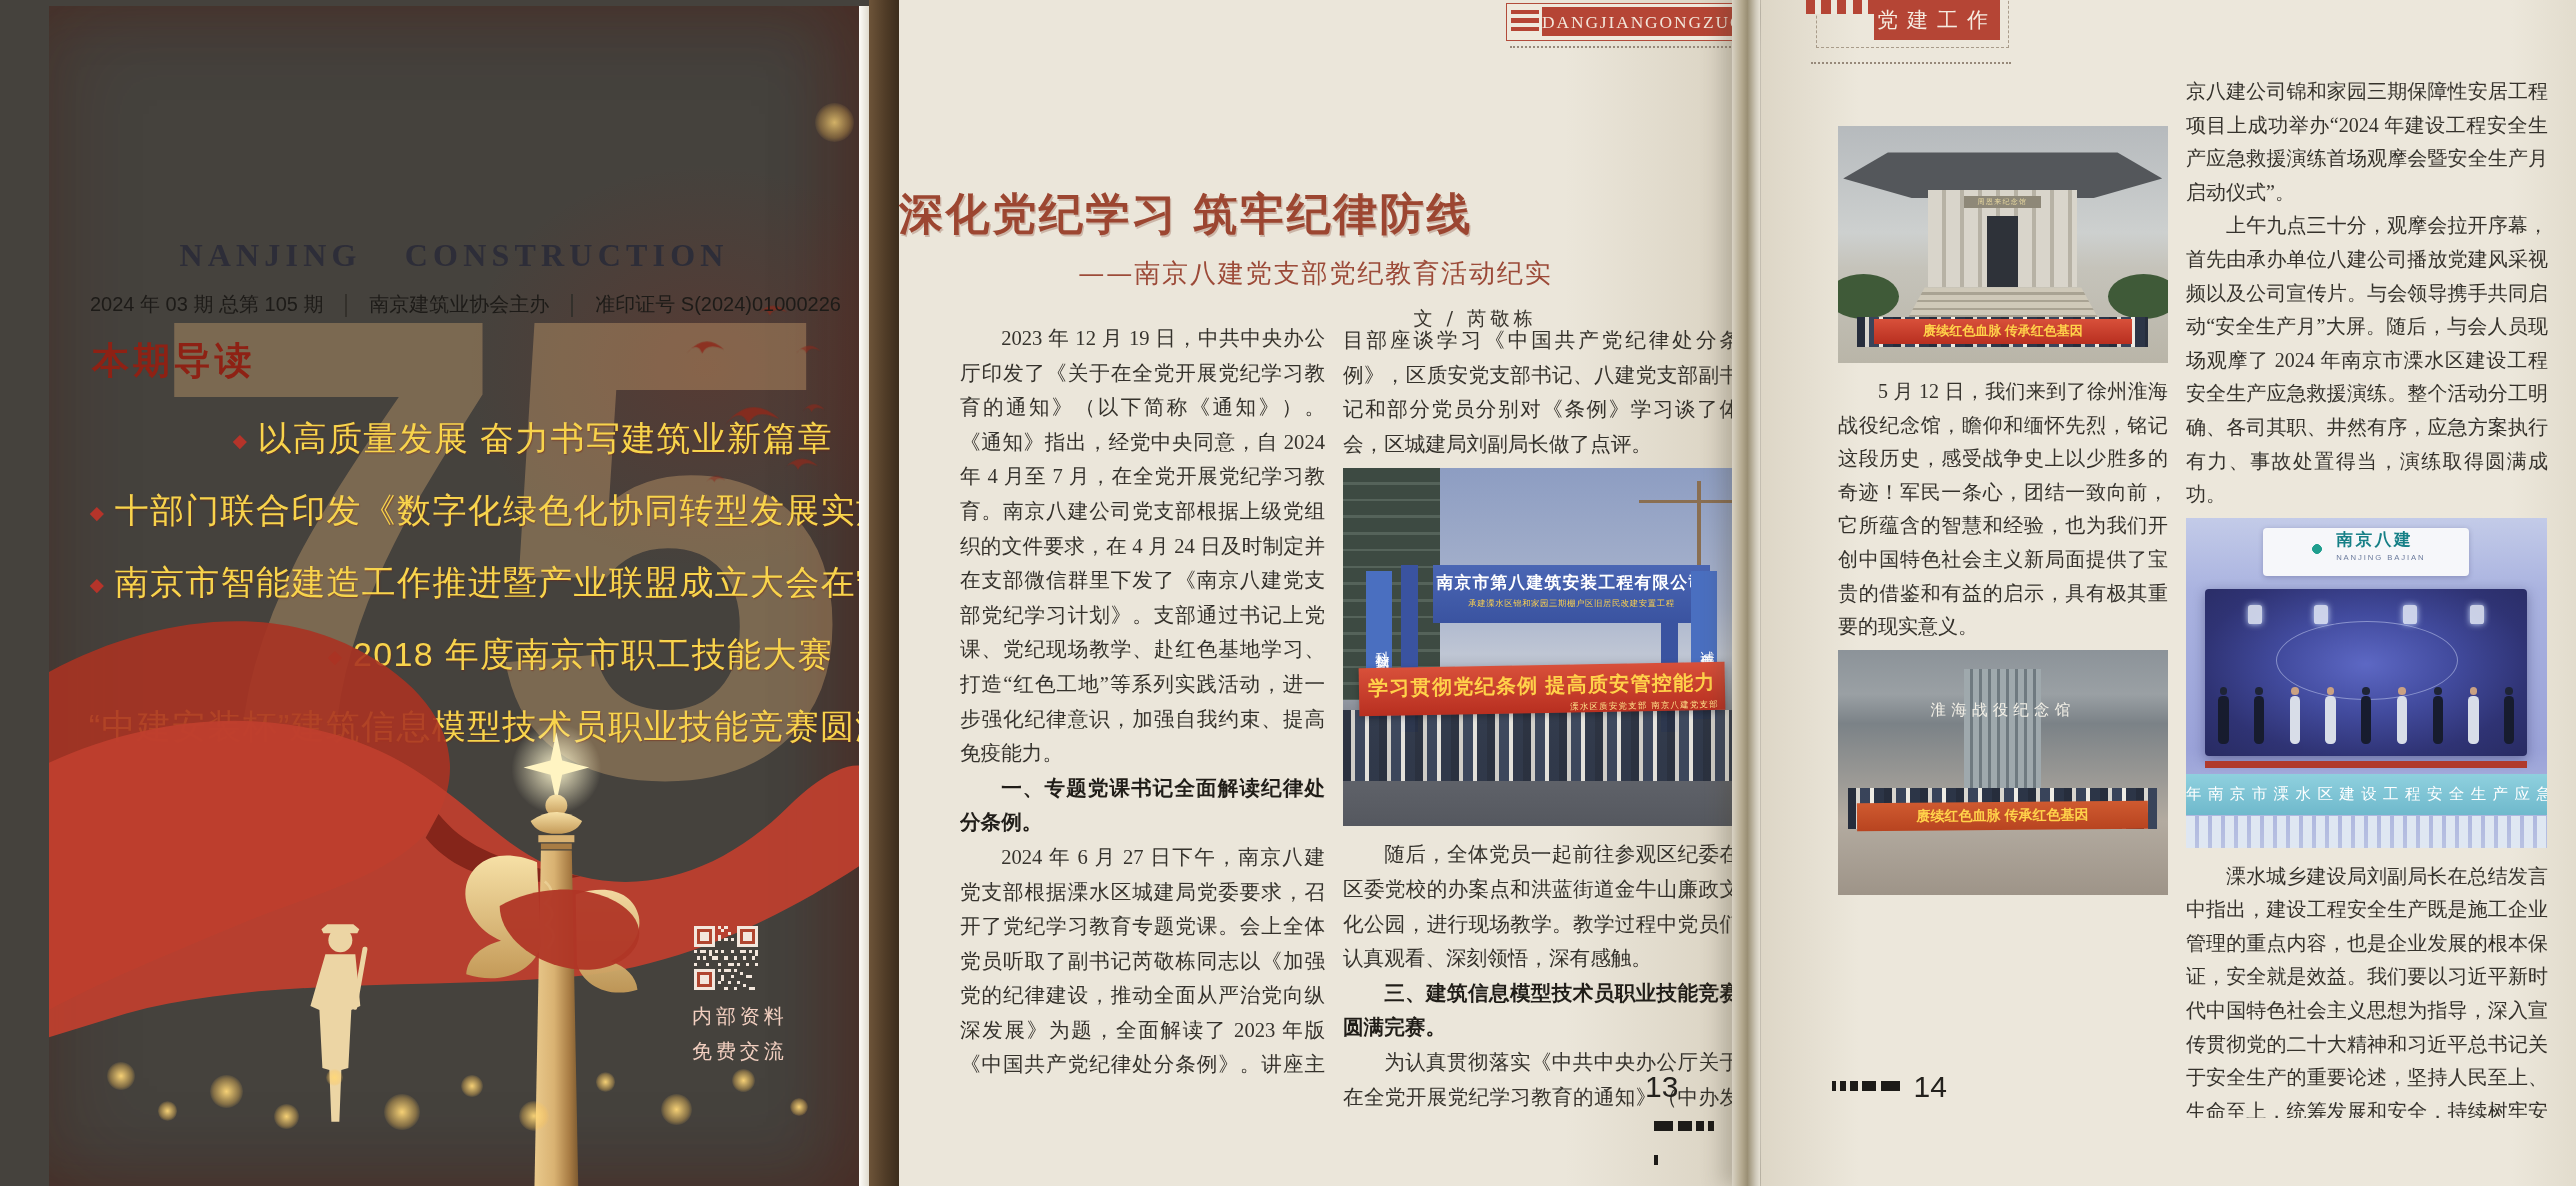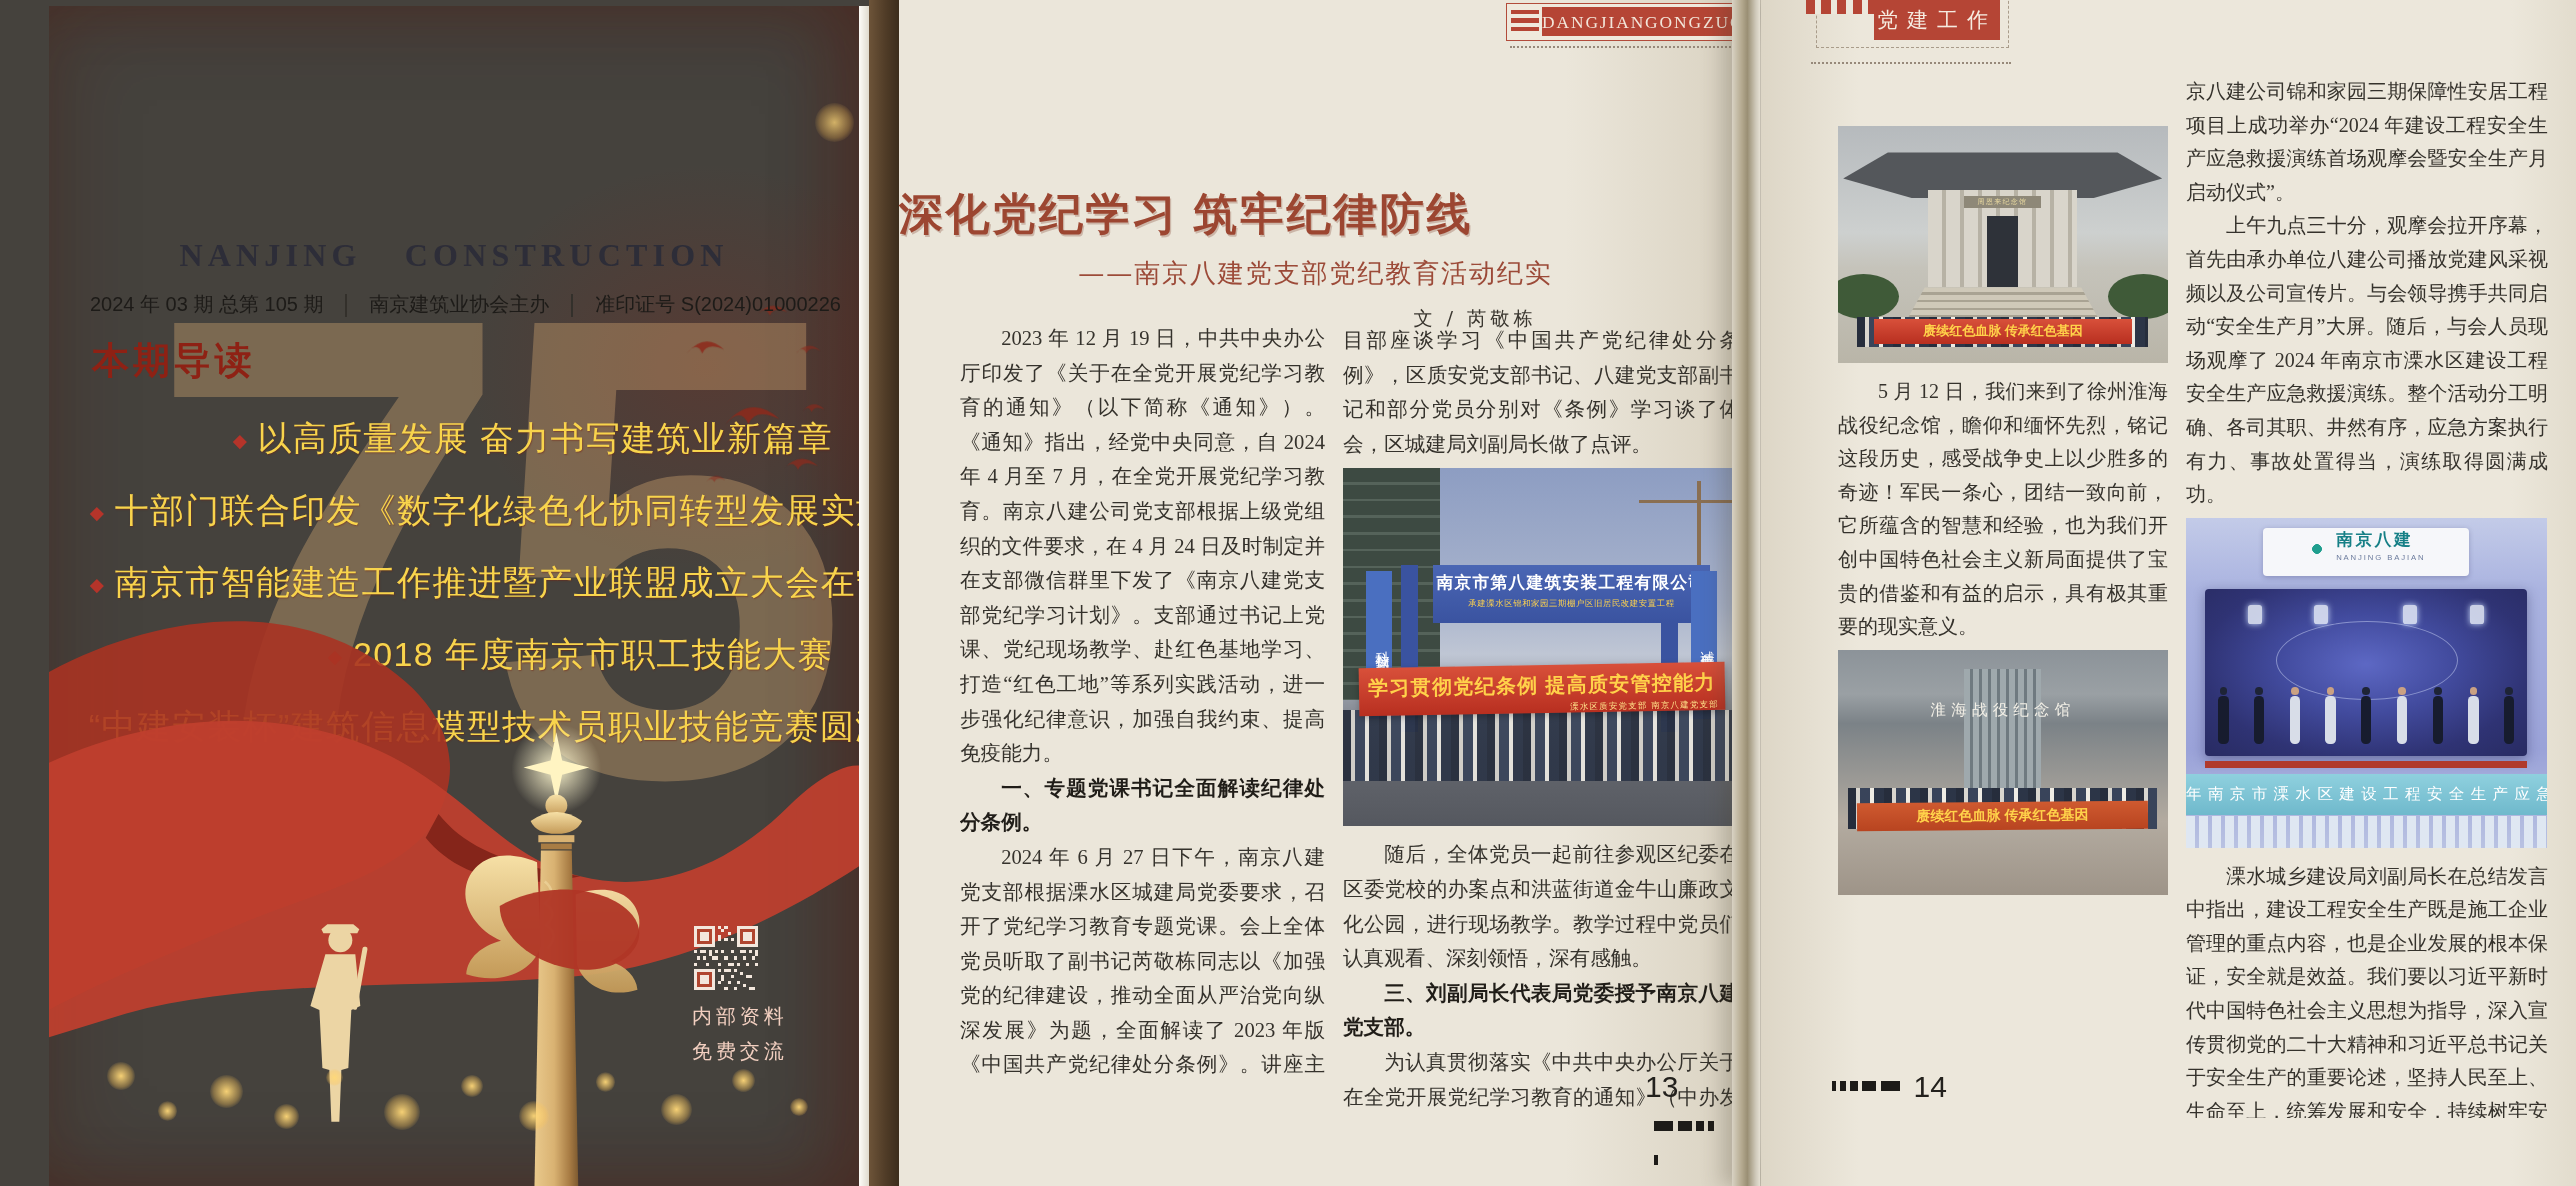--- a/index.html
+++ b/index.html
@@ -333,7 +333,7 @@
           </div>
         </div>
         <p>随后，全体党员一起前往参观区纪委在区委党校的办案点和洪蓝街道金牛山廉政文化公园，进行现场教学。教学过程中党员们认真观看、深刻领悟，深有感触。</p>
-        <p class="head">三、刘副局长代表局党委授予南京八建党支部。</p>
+        <p class="head">三、建筑信息模型技术员职业技能竞赛圆满完赛。</p>
         <p>为认真贯彻落实《中共中央办公厅关于在全党开展党纪学习教育的通知》（中办发［2024］34 号），及“组织观看我省制作的《严于律己的楷模—周恩来》专题片”，南京八建党支部组织全体党员在 2024 年 5 月 11 日至 5 月 12 日，赴红色教育基地淮安和徐州开展现场教学。</p>
 
       </div>

